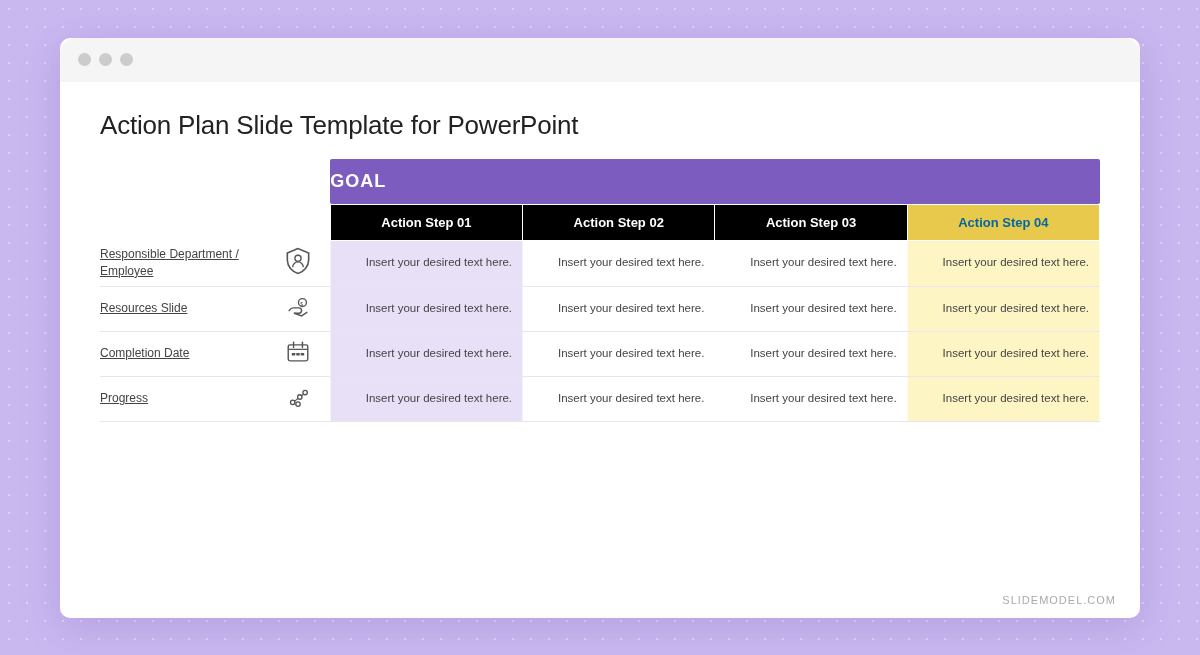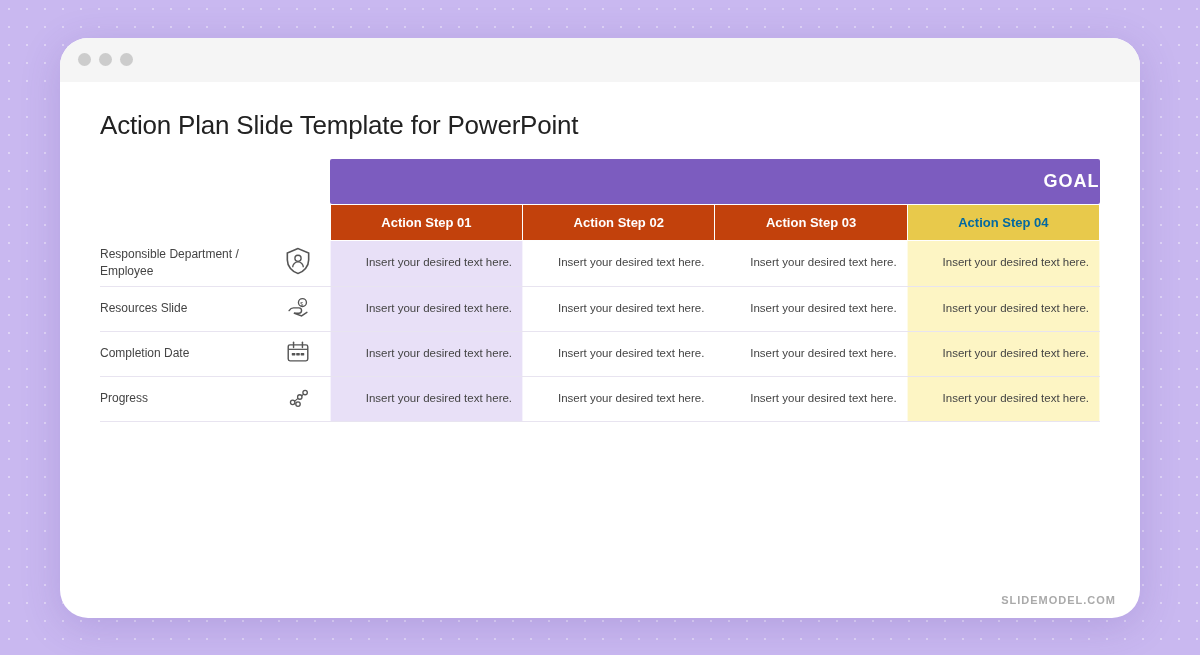--- a/index.html
+++ b/index.html
@@ -26,7 +26,7 @@
 
     .browser-window {
       background: #fff;
-      border-radius: 28px;
+      border-radius: 10px;
       width: 1080px;
       height: 580px;
       box-shadow: 0 8px 40px rgba(80,50,150,0.18);

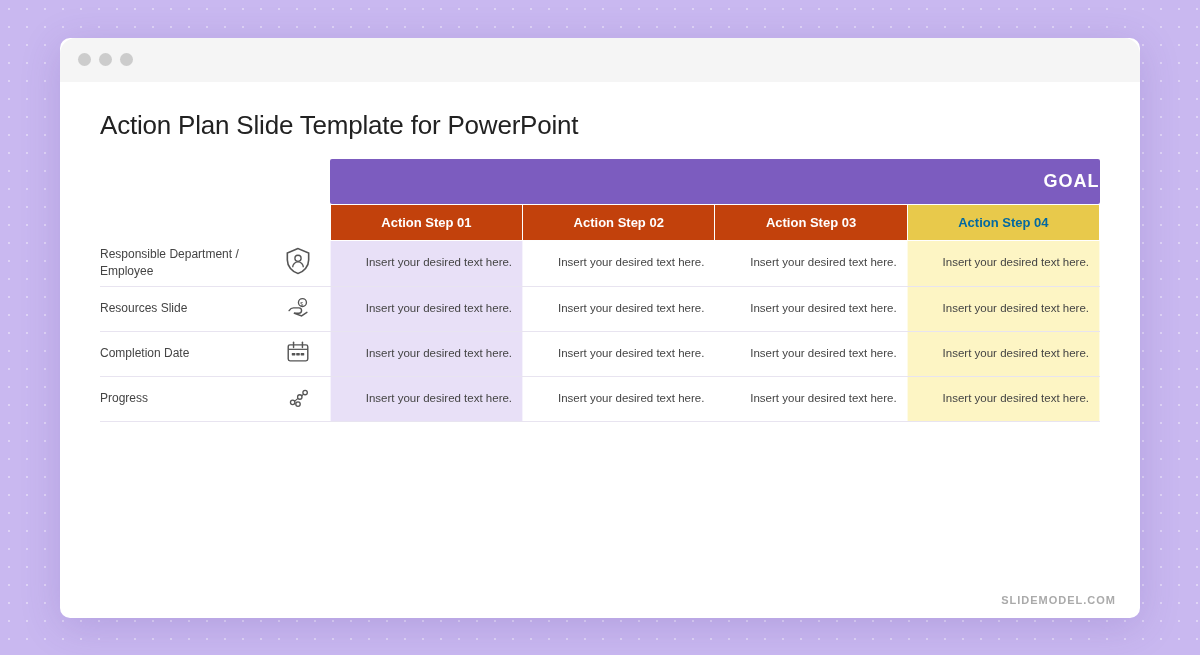--- a/index.html
+++ b/index.html
@@ -97,7 +97,7 @@
       color: #fff;
       font-weight: 700;
       font-size: 18px;
-      text-align: right;
+      text-align: left;
       padding: 12px 0;
       letter-spacing: 1px;
       border-radius: 2px;

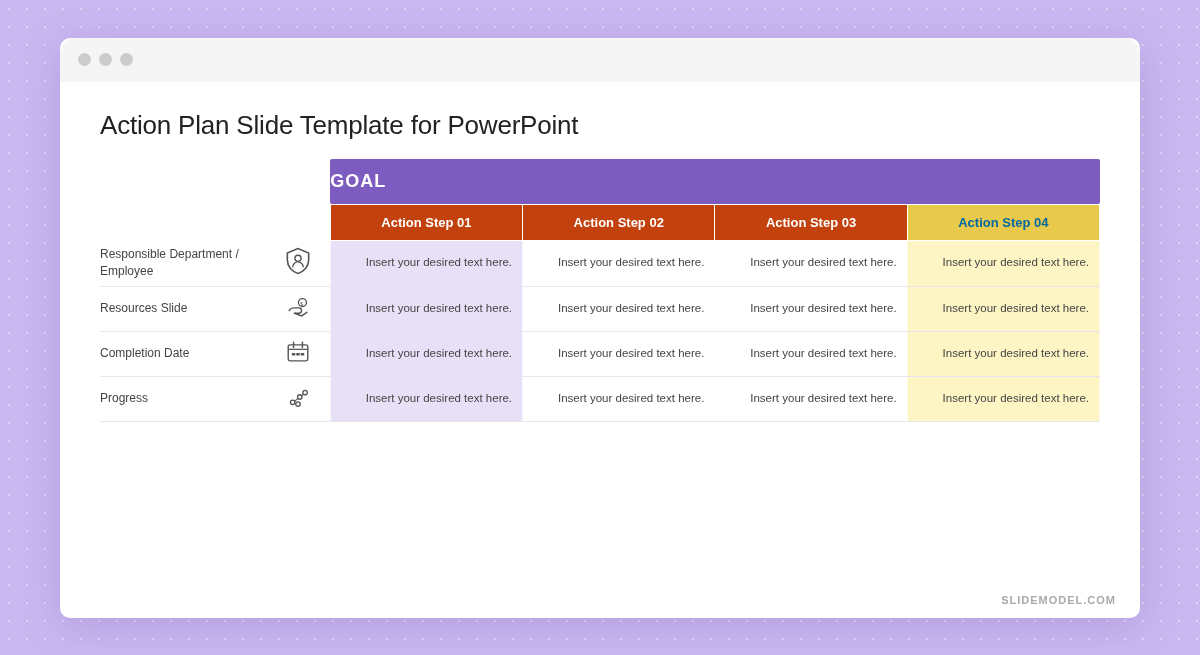--- a/index.html
+++ b/index.html
@@ -112,7 +112,7 @@
       color: #fff;
       border: 1px solid #fff;
     }
-    .step-header.purple { background: #c2410c; }
+    .step-header.purple { background: #000000; }
     .step-header.yellow { background: #e8c94b; color: #0369a1; }
 
     

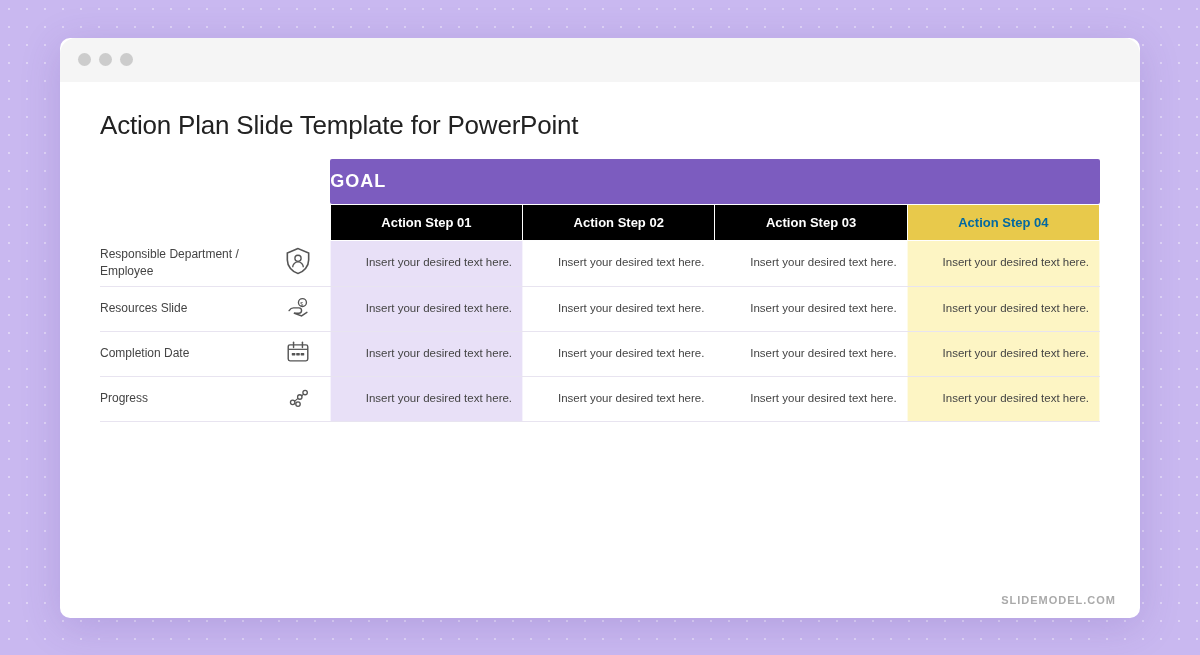--- a/index.html
+++ b/index.html
@@ -122,6 +122,7 @@
       vertical-align: middle;
       padding: 6px 4px 6px 0;
       line-height: 1.4;
+      text-decoration: underline;
     }
     td.icon-cell {
       text-align: center;

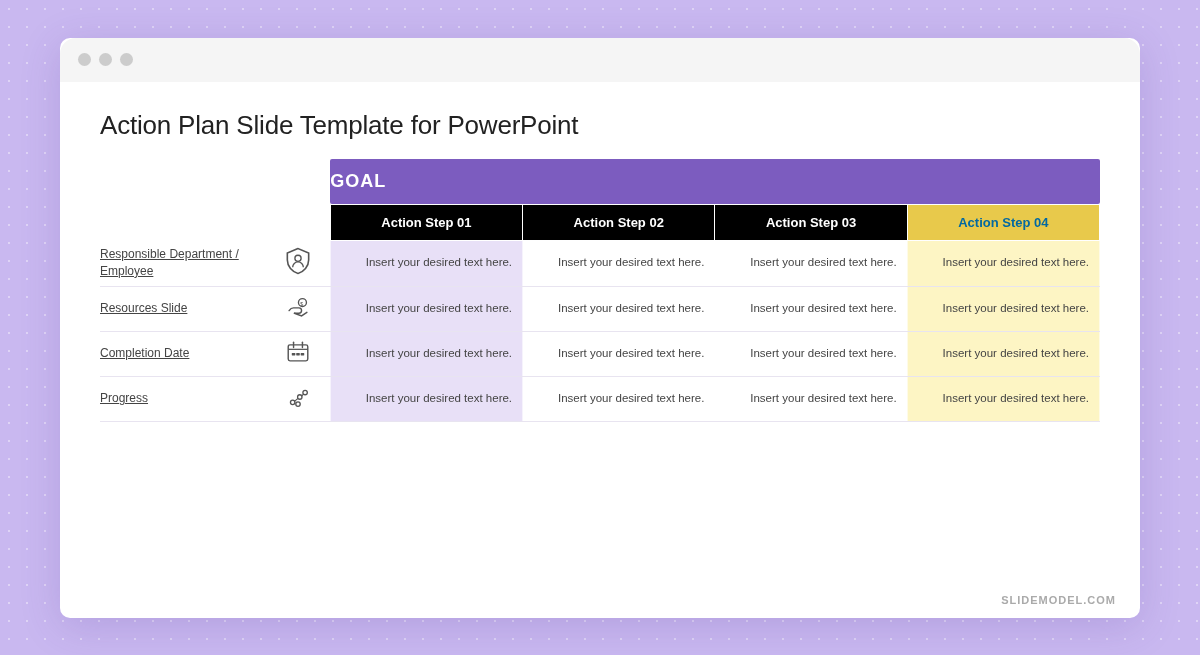--- a/index.html
+++ b/index.html
@@ -159,7 +159,7 @@
       font-size: 11px;
       color: #aaa;
       letter-spacing: 1px;
-      font-weight: 700;
+      font-weight: 400;
     }
   </style>
 </head>

